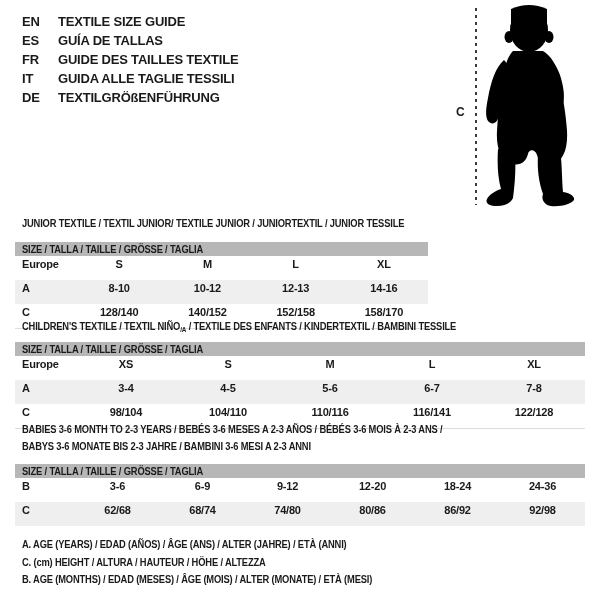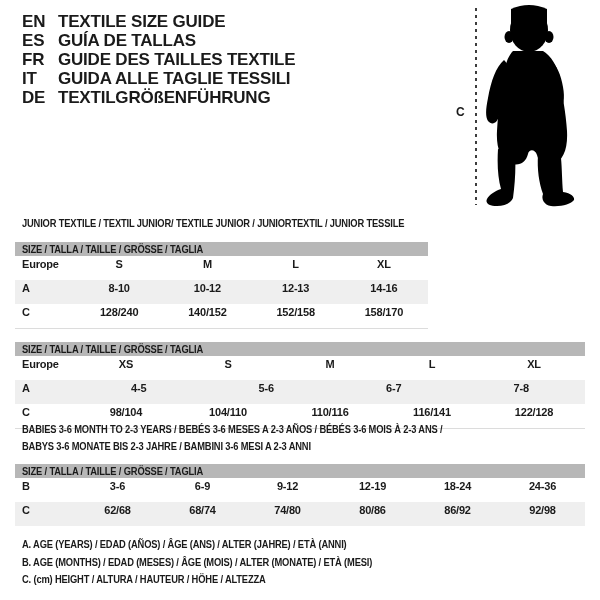--- a/index.html
+++ b/index.html
@@ -15,7 +15,7 @@
   }
   
   .lang-block{position:absolute;left:22px;top:12px;}
-  .lang-row{height:19px;line-height:19px;font-size:17px;letter-spacing:-0.2px;}
+  .lang-row{height:19px;line-height:19px;font-size:13px;letter-spacing:-0.2px;}
   .lang-code{display:inline-block;width:36px;}
   
   .sil-svg{position:absolute;left:483px;top:3px;}

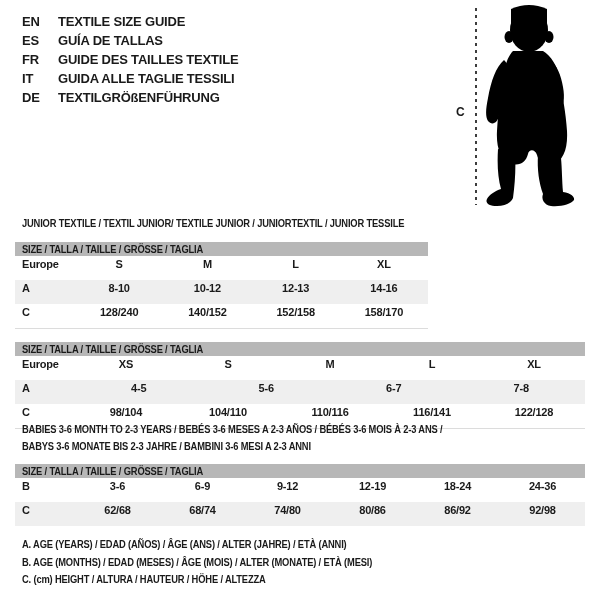--- a/index.html
+++ b/index.html
@@ -149,7 +149,7 @@
         </div>
         <div class="trow">
           <div class="tlabel">C</div>
-          <div class="tcell">128/240</div>
+          <div class="tcell">128/140</div>
           <div class="tcell">140/152</div>
           <div class="tcell">152/158</div>
           <div class="tcell">158/170</div>

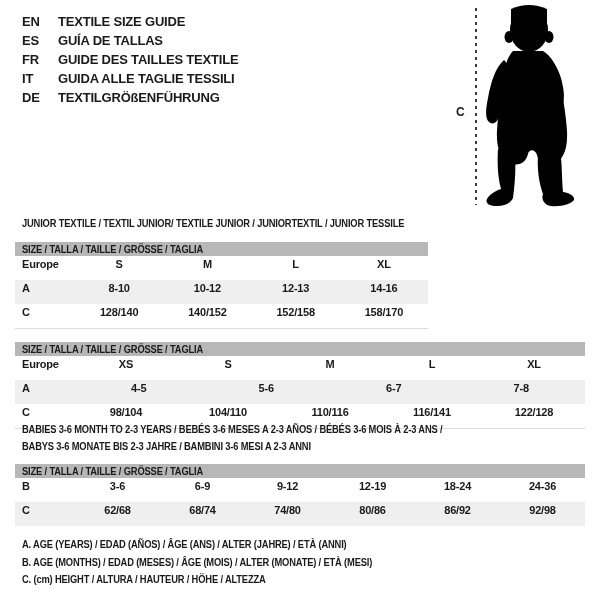--- a/index.html
+++ b/index.html
@@ -157,6 +157,9 @@
       </div>
   </div>
 
+  <div class="sec-title t2-title">
+    <span class="cond"><span>CHILDREN'S TEXTILE / TEXTIL NIÑO</span><span class="sub">/A</span><span> / TEXTILE DES ENFANTS / KINDERTEXTIL / BAMBINI TESSILE</span></span>
+  </div>
   <div class="table t2-table">
     <div class="bar">
       <span class="cond">SIZE / TALLA / TAILLE / GRÖSSE / TAGLIA</span>

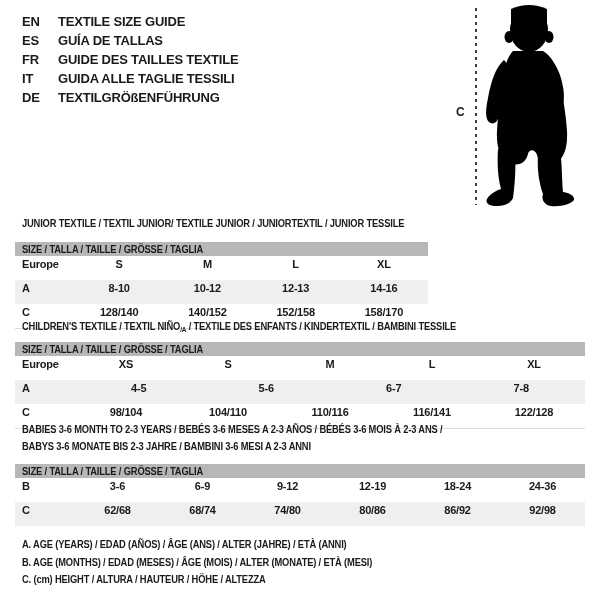--- a/index.html
+++ b/index.html
@@ -175,6 +175,7 @@
         </div>
         <div class="trow shaded">
           <div class="tlabel">A</div>
+          <div class="tcell">3-4</div>
           <div class="tcell">4-5</div>
           <div class="tcell">5-6</div>
           <div class="tcell">6-7</div>

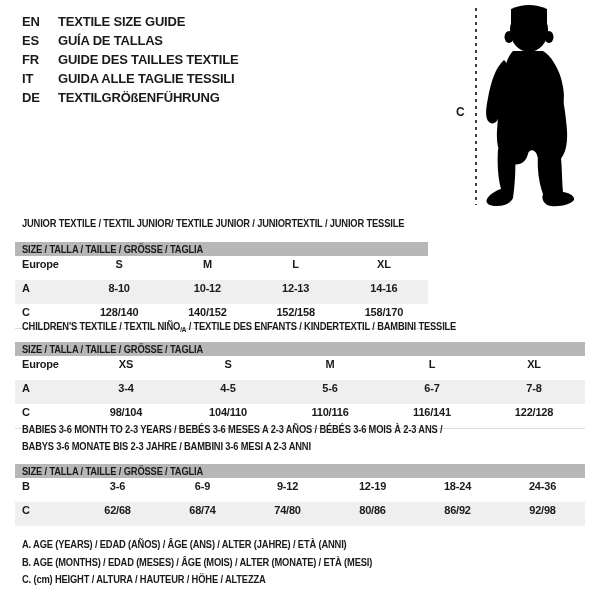--- a/index.html
+++ b/index.html
@@ -206,7 +206,7 @@
           <div class="tcell">3-6</div>
           <div class="tcell">6-9</div>
           <div class="tcell">9-12</div>
-          <div class="tcell">12-19</div>
+          <div class="tcell">12-20</div>
           <div class="tcell">18-24</div>
           <div class="tcell">24-36</div>
         </div>

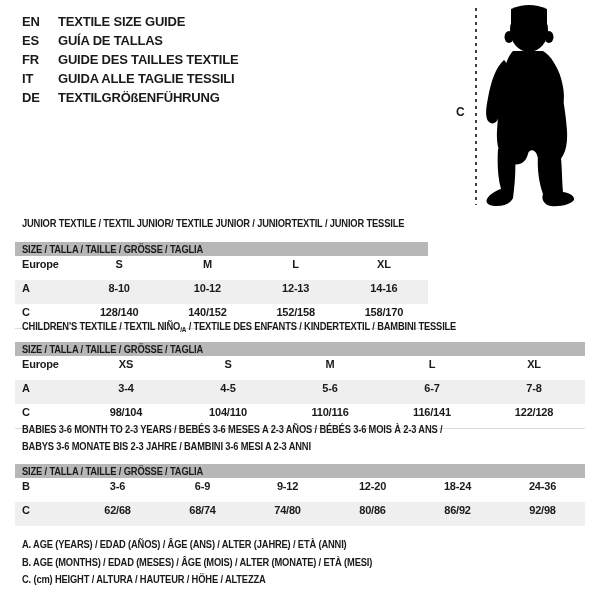--- a/index.html
+++ b/index.html
@@ -224,8 +224,8 @@
 
   <div class="notes">
     <div class="note-line"><span class="cond">A. AGE (YEARS) / EDAD (AÑOS) / ÂGE (ANS) / ALTER (JAHRE) / ETÀ (ANNI)</span></div>
+    <div class="note-line"><span class="cond">C. (cm) HEIGHT / ALTURA / HAUTEUR / HÖHE / ALTEZZA</span></div>
     <div class="note-line"><span class="cond">B. AGE (MONTHS) / EDAD (MESES) / ÂGE (MOIS) / ALTER (MONATE) / ETÀ (MESI)</span></div>
-    <div class="note-line"><span class="cond">C. (cm) HEIGHT / ALTURA / HAUTEUR / HÖHE / ALTEZZA</span></div>
   </div>
 
 </div>

